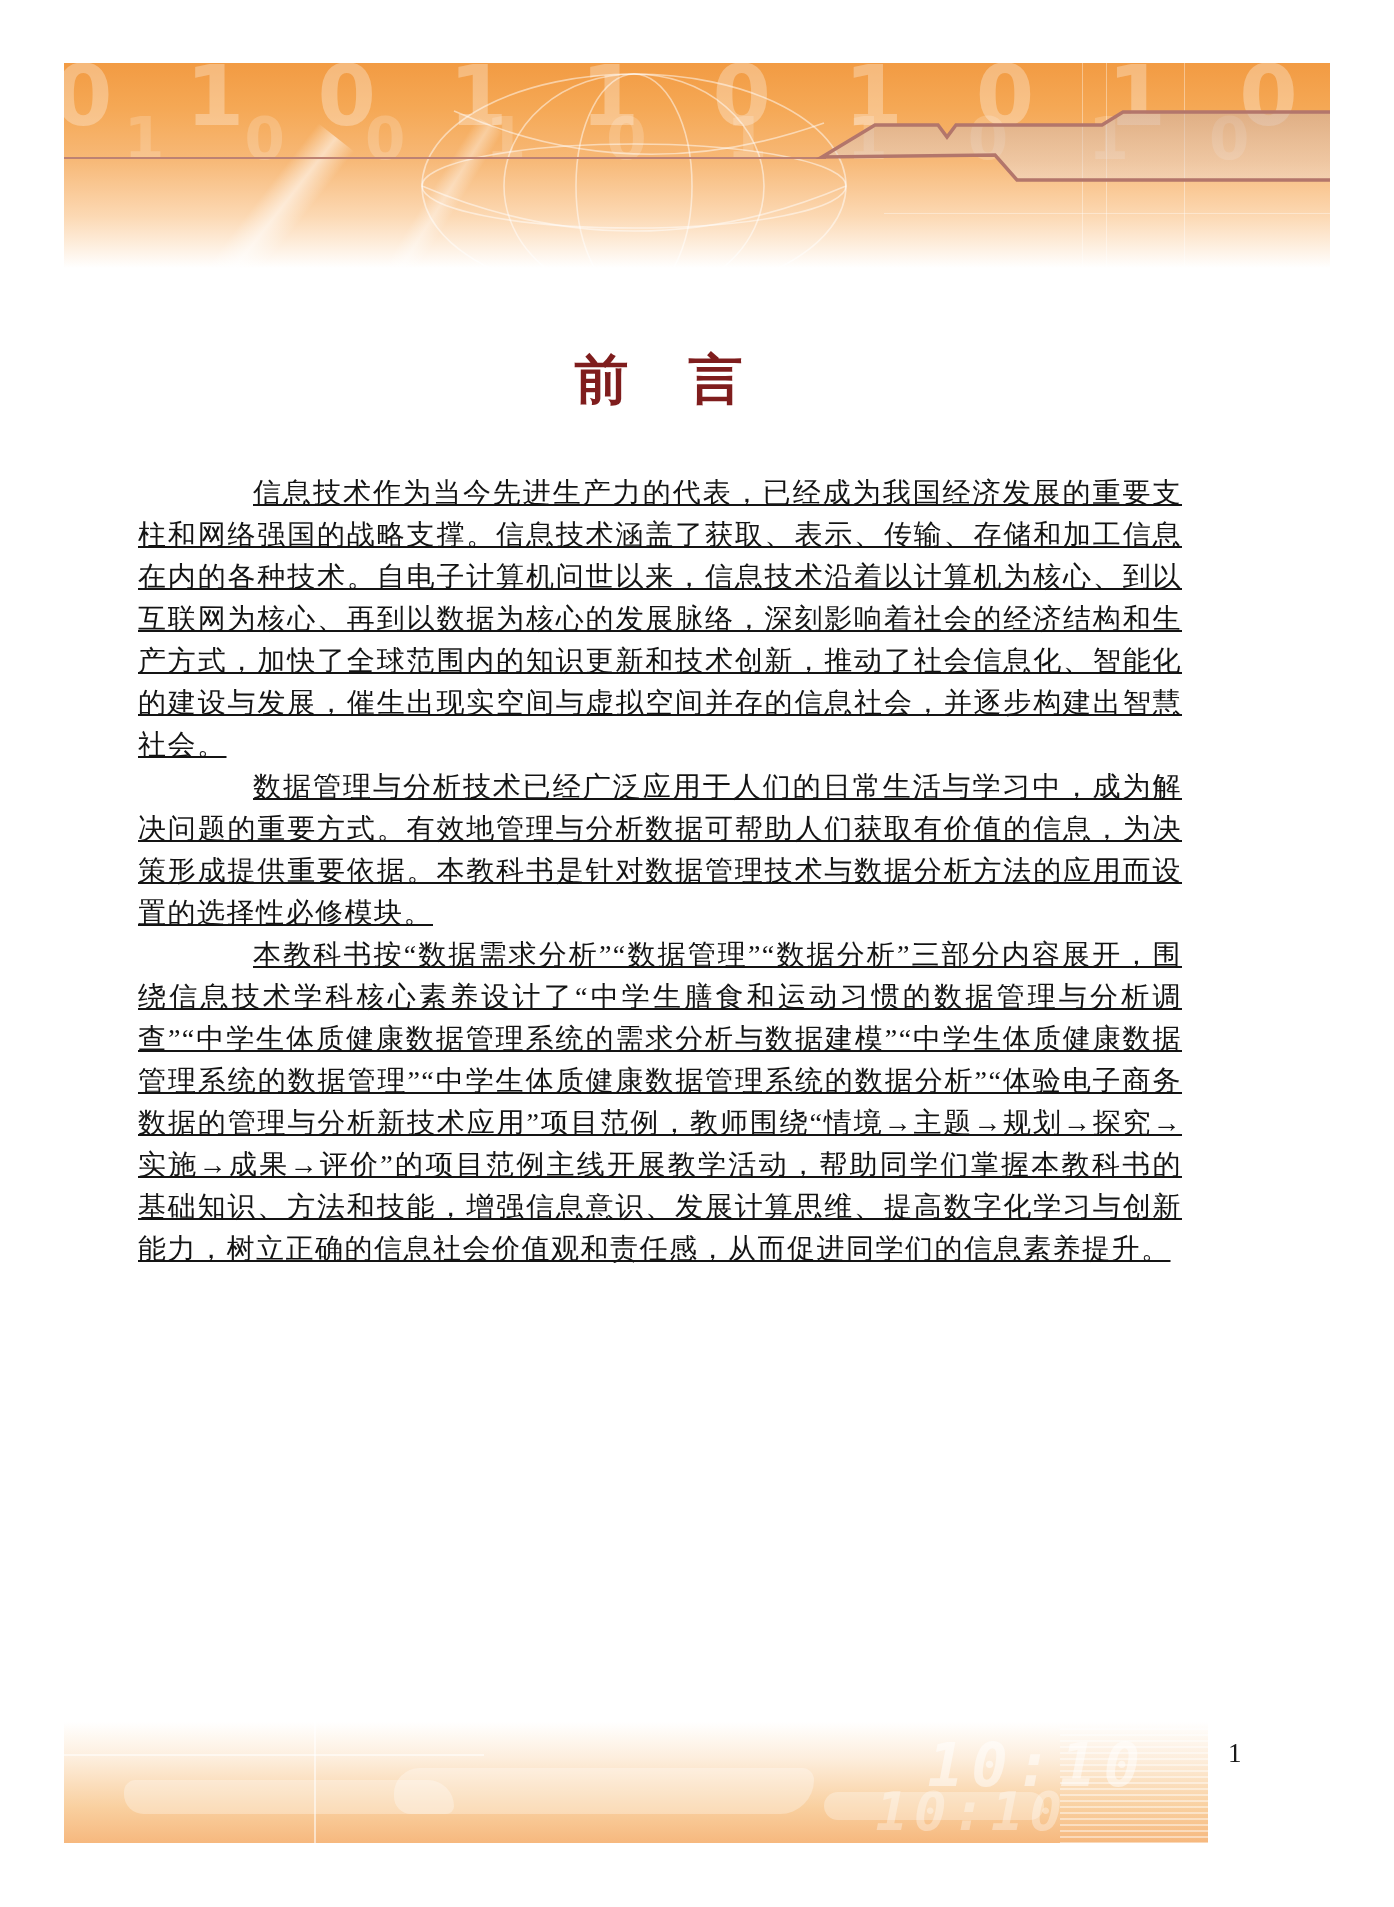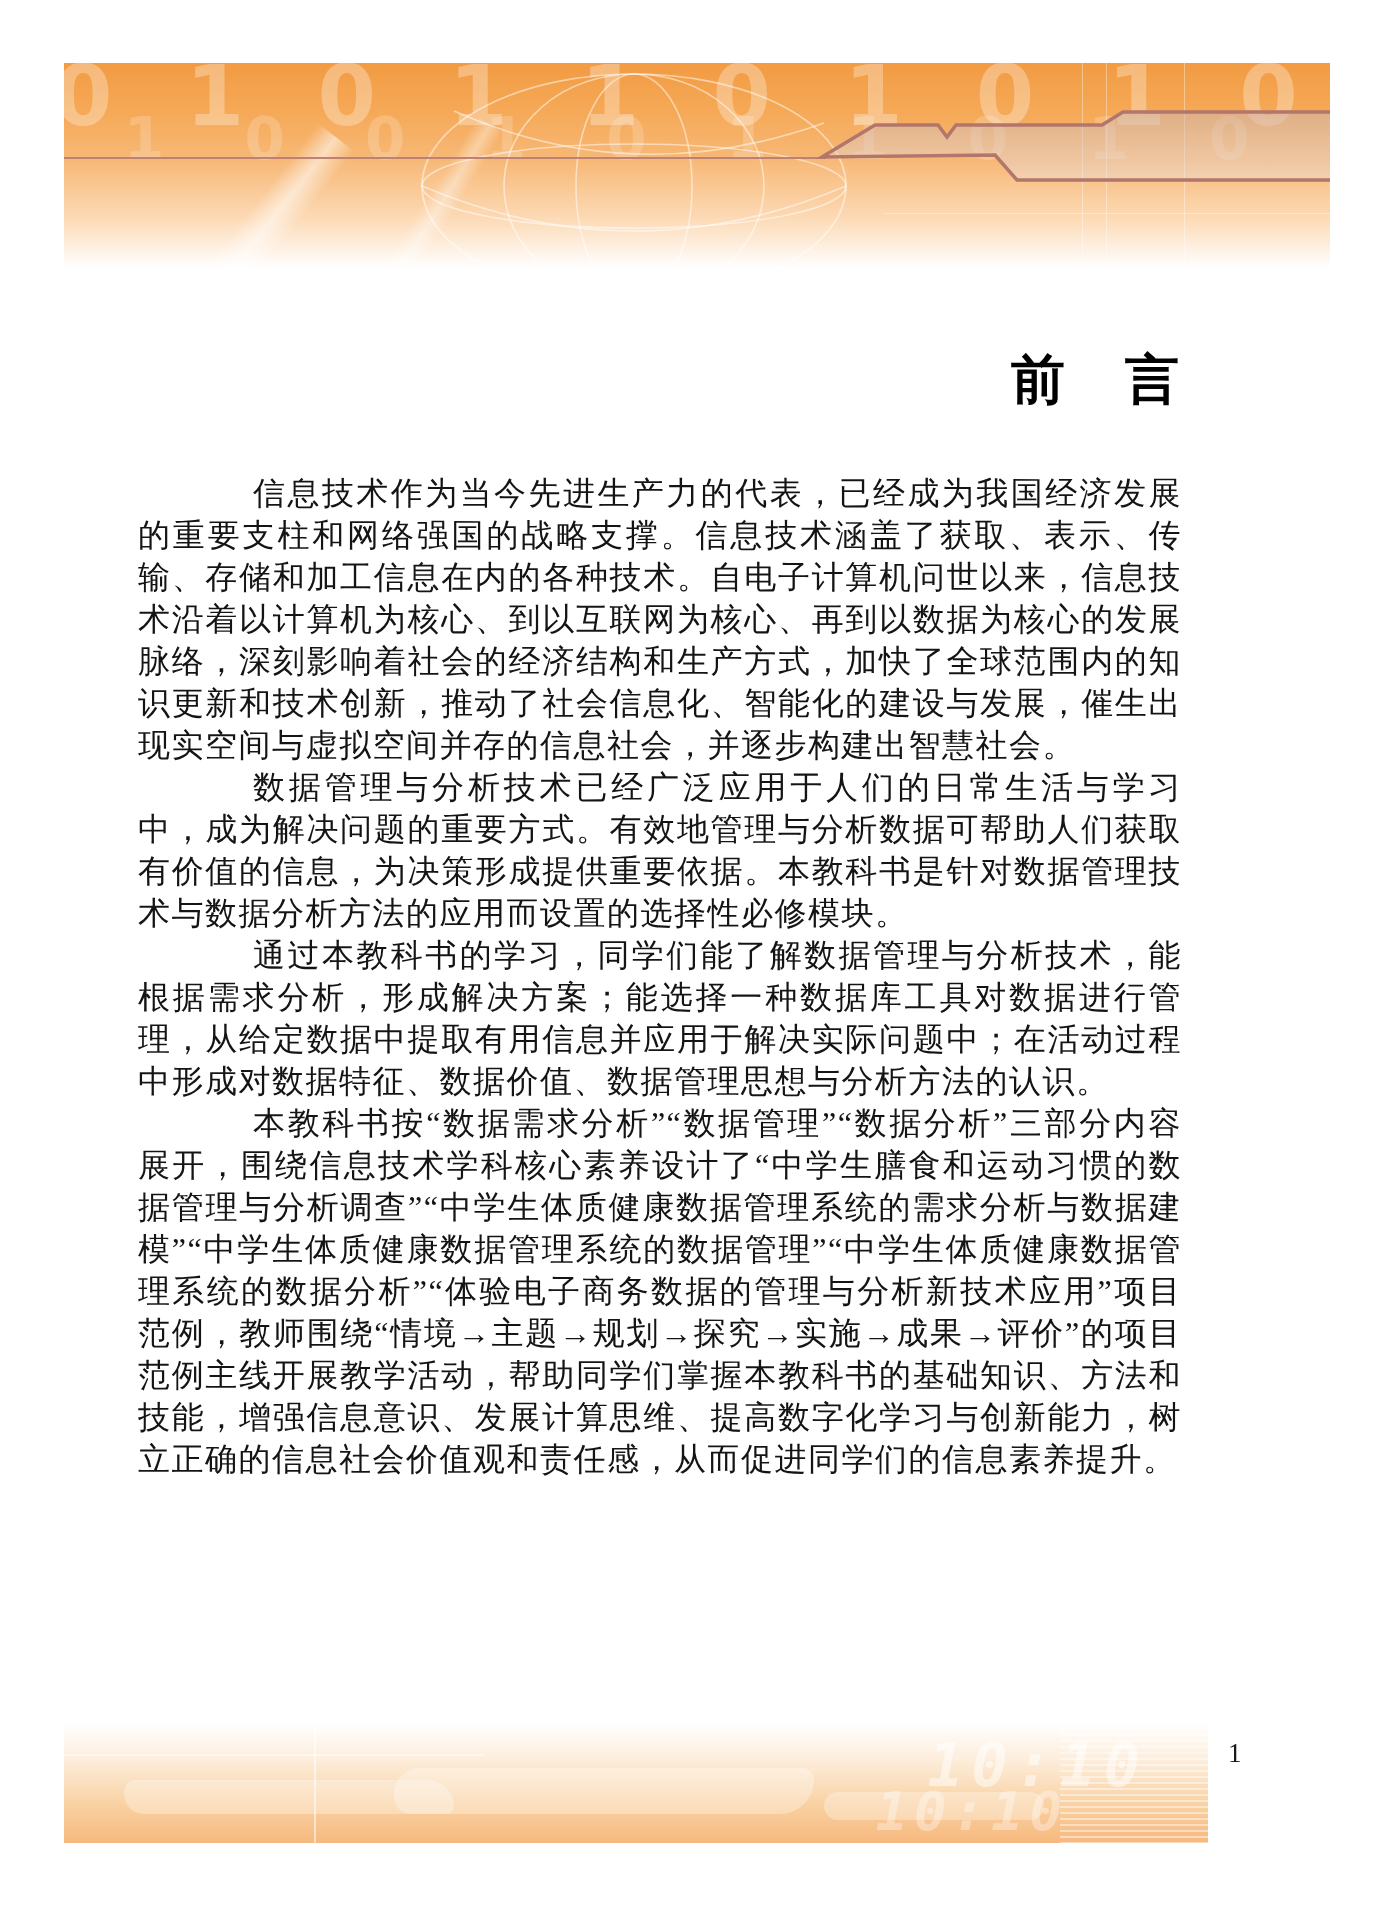--- a/index.html
+++ b/index.html
@@ -43,8 +43,8 @@
   
   .title{
     position:absolute;left:138px;top:344px;width:1044px;
-    text-align:right;
-    font-size:54px;font-weight:bold;color:#000000;
+    text-align:center;
+    font-size:54px;font-weight:bold;color:#7f1d1d;
     letter-spacing:3px;
   }
 

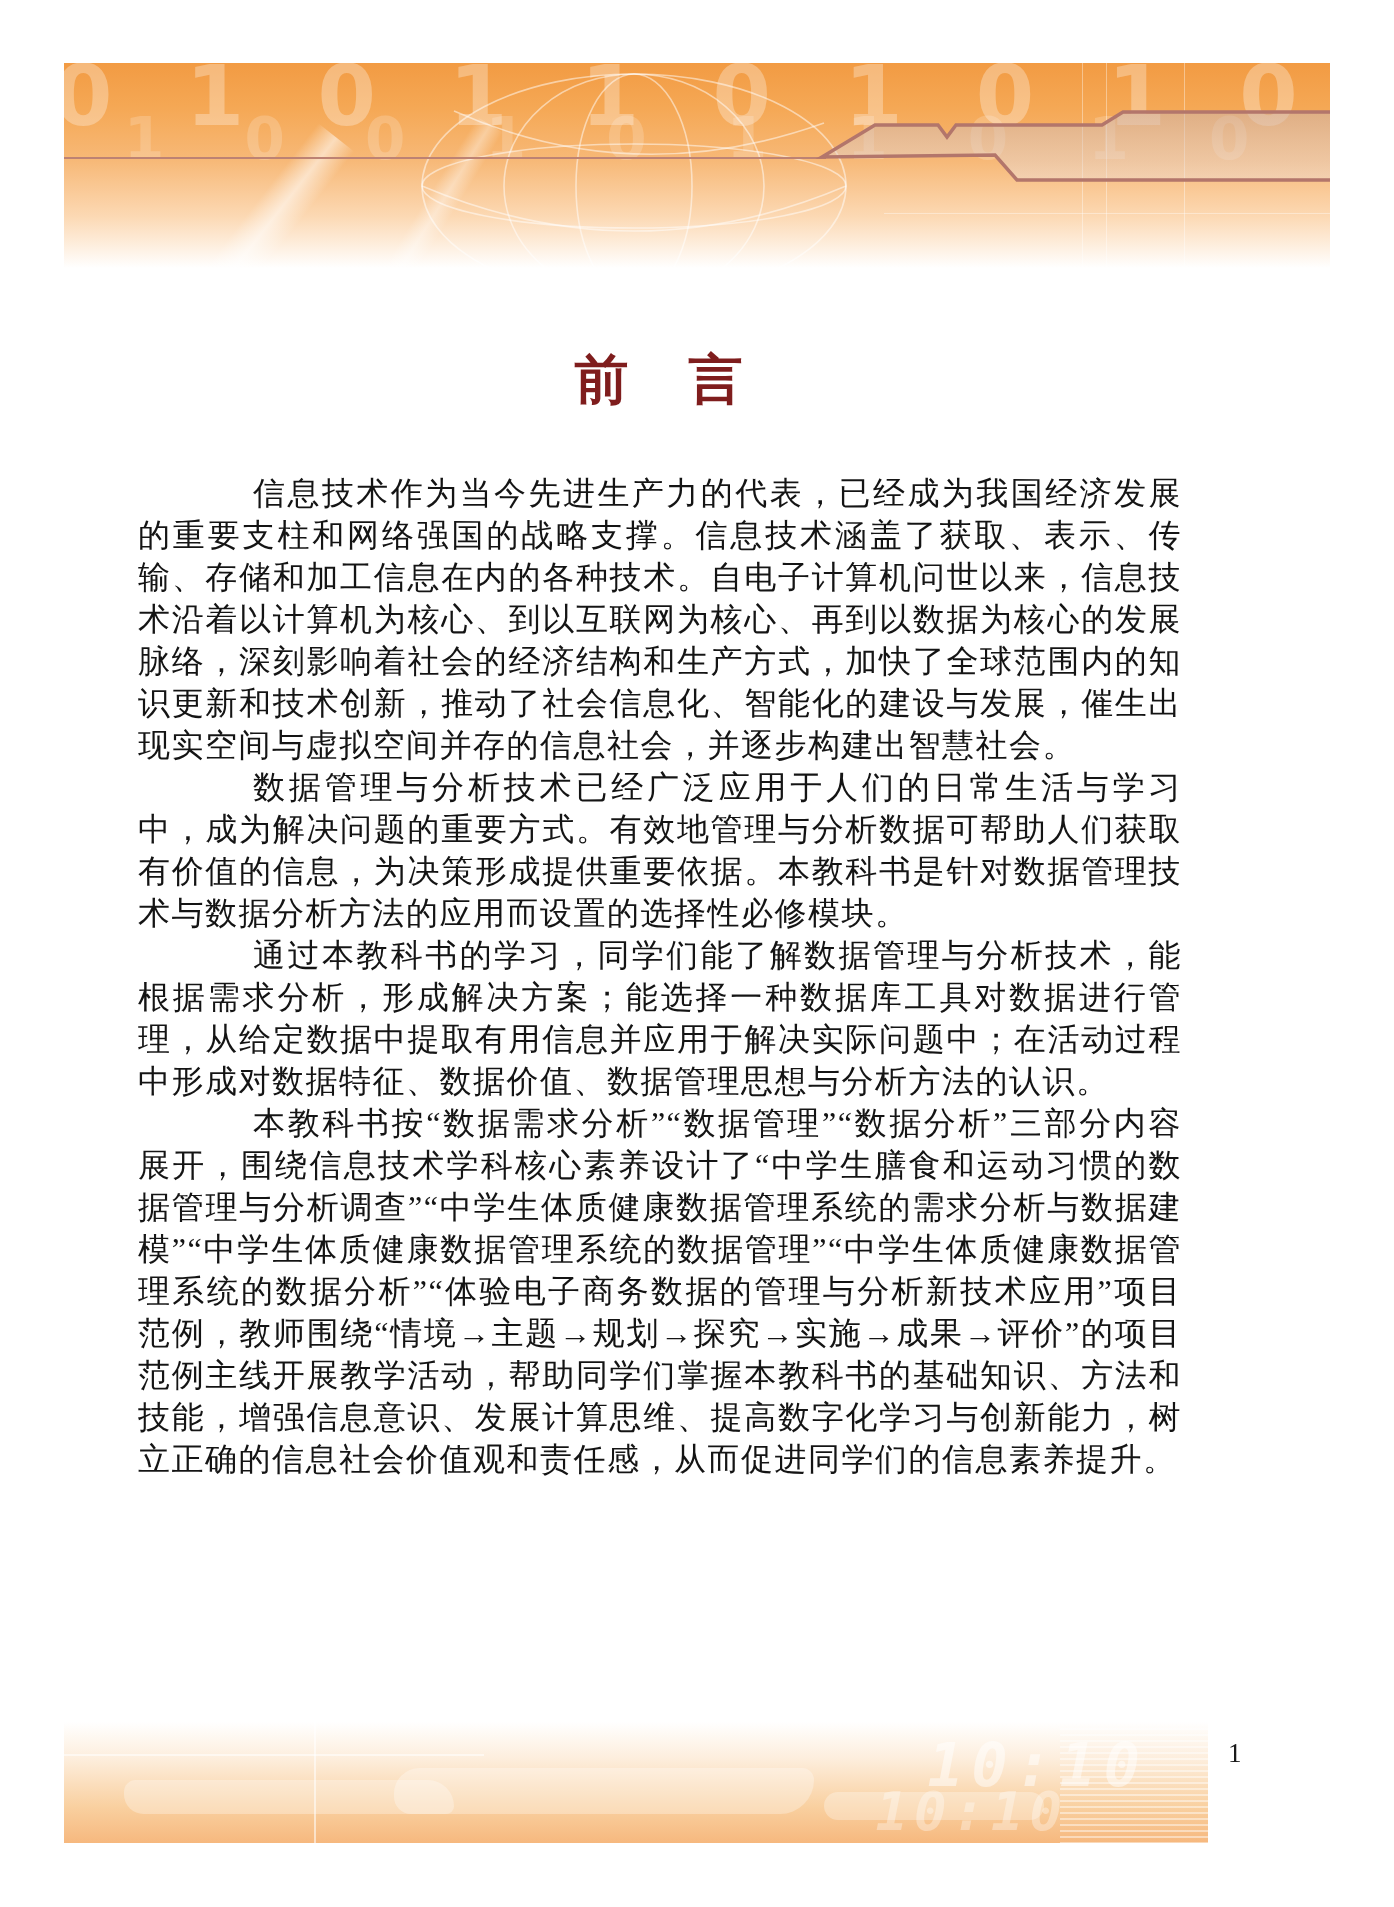--- a/index.html
+++ b/index.html
@@ -55,8 +55,8 @@
   }
   .body-text p.para{
     margin:0;
-    font-size:32px;line-height:42px;letter-spacing:1.5px;
-    text-align:justify;text-indent:115px;
+    font-size:28px;line-height:42px;letter-spacing:1.5px;
+    text-align:justify;text-indent:115px;text-decoration:underline;
   }
 
   

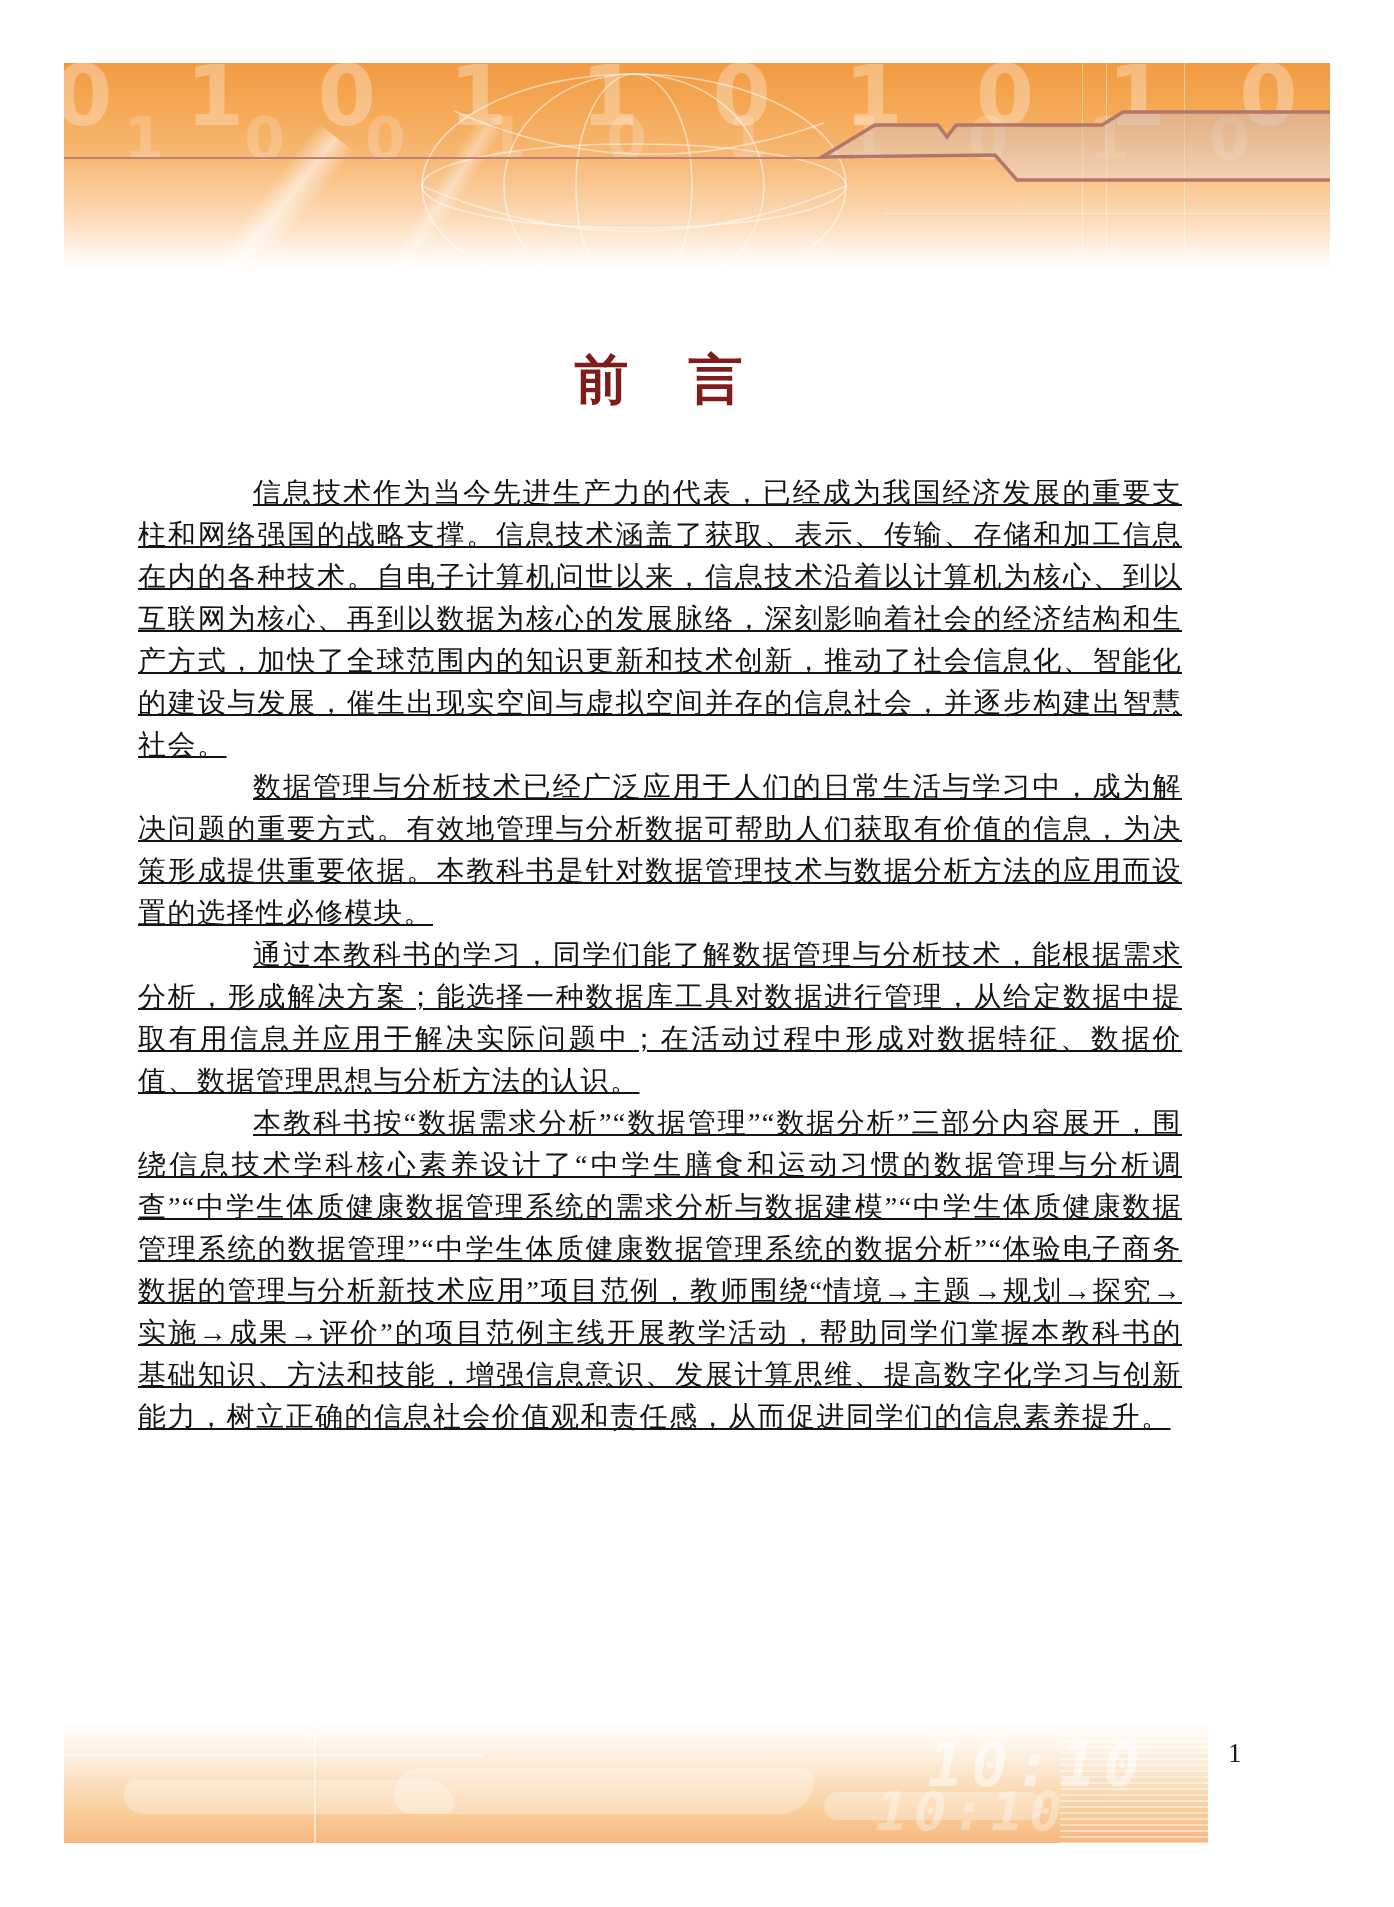--- a/index.html
+++ b/index.html
@@ -137,7 +137,6 @@
   <div class="body-text">
       <p class="para">信息技术作为当今先进生产力的代表，已经成为我国经济发展的重要支柱和网络强国的战略支撑。信息技术涵盖了获取、表示、传输、存储和加工信息在内的各种技术。自电子计算机问世以来，信息技术沿着以计算机为核心、到以互联网为核心、再到以数据为核心的发展脉络，深刻影响着社会的经济结构和生产方式，加快了全球范围内的知识更新和技术创新，推动了社会信息化、智能化的建设与发展，催生出现实空间与虚拟空间并存的信息社会，并逐步构建出智慧社会。</p>
       <p class="para">数据管理与分析技术已经广泛应用于人们的日常生活与学习中，成为解决问题的重要方式。有效地管理与分析数据可帮助人们获取有价值的信息，为决策形成提供重要依据。本教科书是针对数据管理技术与数据分析方法的应用而设置的选择性必修模块。</p>
-      <p class="para">通过本教科书的学习，同学们能了解数据管理与分析技术，能根据需求分析，形成解决方案；能选择一种数据库工具对数据进行管理，从给定数据中提取有用信息并应用于解决实际问题中；在活动过程中形成对数据特征、数据价值、数据管理思想与分析方法的认识。</p>
       <p class="para">本教科书按“数据需求分析”“数据管理”“数据分析”三部分内容展开，围绕信息技术学科核心素养设计了“中学生膳食和运动习惯的数据管理与分析调查”“中学生体质健康数据管理系统的需求分析与数据建模”“中学生体质健康数据管理系统的数据管理”“中学生体质健康数据管理系统的数据分析”“体验电子商务数据的管理与分析新技术应用”项目范例，教师围绕“情境→主题→规划→探究→实施→成果→评价”的项目范例主线开展教学活动，帮助同学们掌握本教科书的基础知识、方法和技能，增强信息意识、发展计算思维、提高数字化学习与创新能力，树立正确的信息社会价值观和责任感，从而促进同学们的信息素养提升。</p>
     </div>
 

